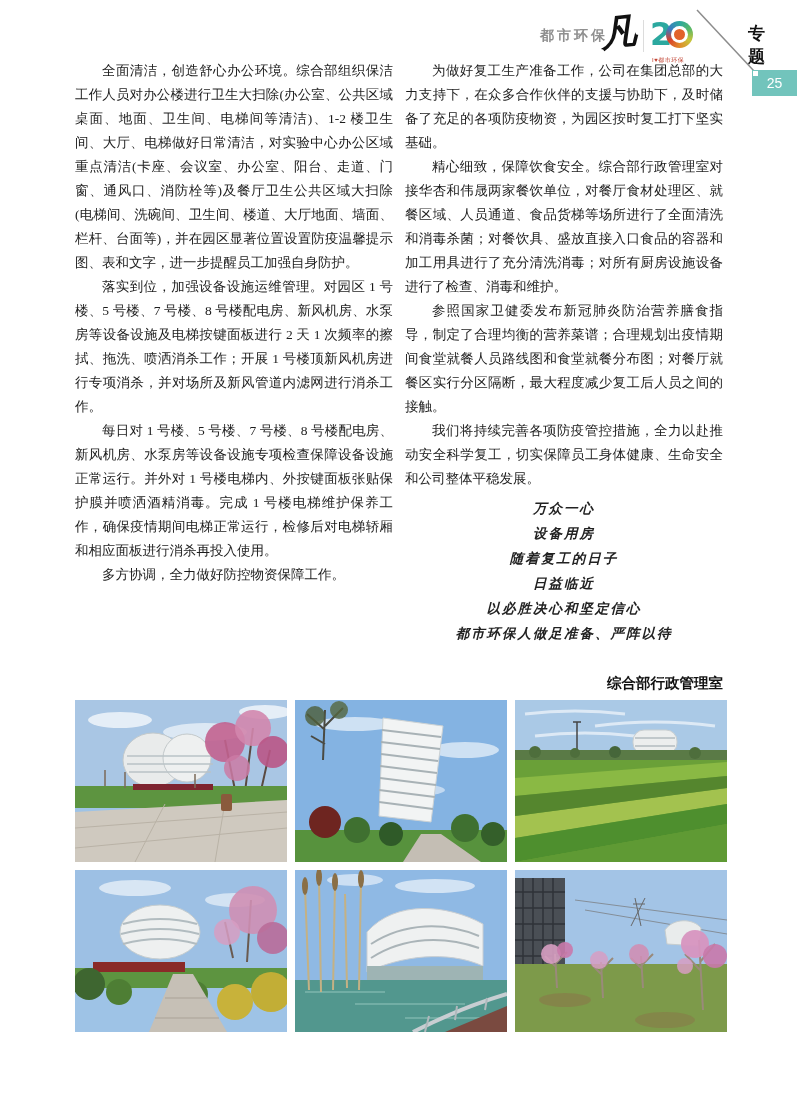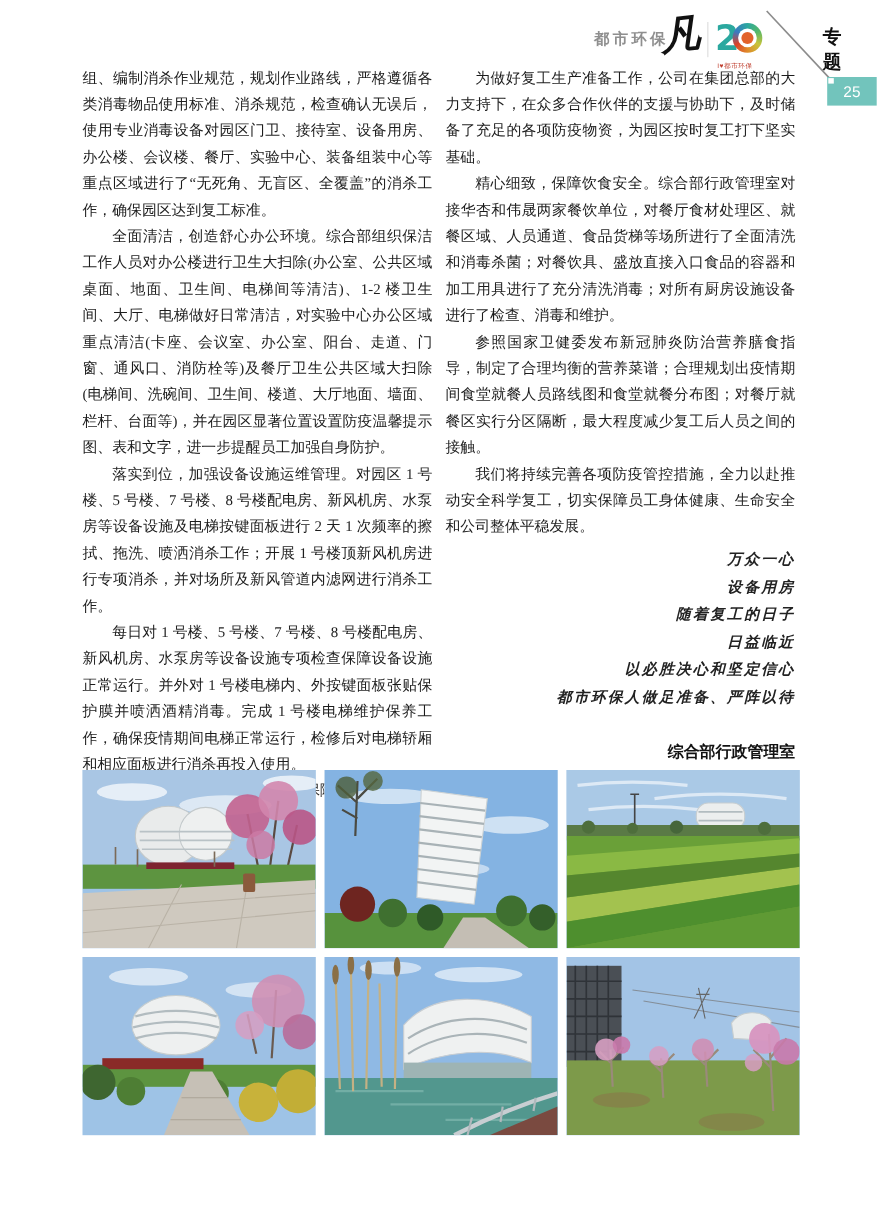--- a/index.html
+++ b/index.html
@@ -68,7 +68,6 @@
   <div class="page-num">25</div>
 
   <div class="col col-left">
-    <p class="body-p no-indent">组、编制消杀作业规范，规划作业路线，严格遵循各类消毒物品使用标准、消杀规范，检查确认无误后，使用专业消毒设备对园区门卫、接待室、设备用房、办公楼、会议楼、餐厅、实验中心、装备组装中心等重点区域进行了“无死角、无盲区、全覆盖”的消杀工作，确保园区达到复工标准。</p>
     <p class="body-p">全面清洁，创造舒心办公环境。综合部组织保洁工作人员对办公楼进行卫生大扫除(办公室、公共区域桌面、地面、卫生间、电梯间等清洁)、1-2 楼卫生间、大厅、电梯做好日常清洁，对实验中心办公区域重点清洁(卡座、会议室、办公室、阳台、走道、门窗、通风口、消防栓等)及餐厅卫生公共区域大扫除(电梯间、洗碗间、卫生间、楼道、大厅地面、墙面、栏杆、台面等)，并在园区显著位置设置防疫温馨提示图、表和文字，进一步提醒员工加强自身防护。</p>
     <p class="body-p">落实到位，加强设备设施运维管理。对园区 1 号楼、5 号楼、7 号楼、8 号楼配电房、新风机房、水泵房等设备设施及电梯按键面板进行 2 天 1 次频率的擦拭、拖洗、喷洒消杀工作；开展 1 号楼顶新风机房进行专项消杀，并对场所及新风管道内滤网进行消杀工作。</p>
     <p class="body-p">每日对 1 号楼、5 号楼、7 号楼、8 号楼配电房、新风机房、水泵房等设备设施专项检查保障设备设施正常运行。并外对 1 号楼电梯内、外按键面板张贴保护膜并喷洒酒精消毒。完成 1 号楼电梯维护保养工作，确保疫情期间电梯正常运行，检修后对电梯轿厢和相应面板进行消杀再投入使用。</p>

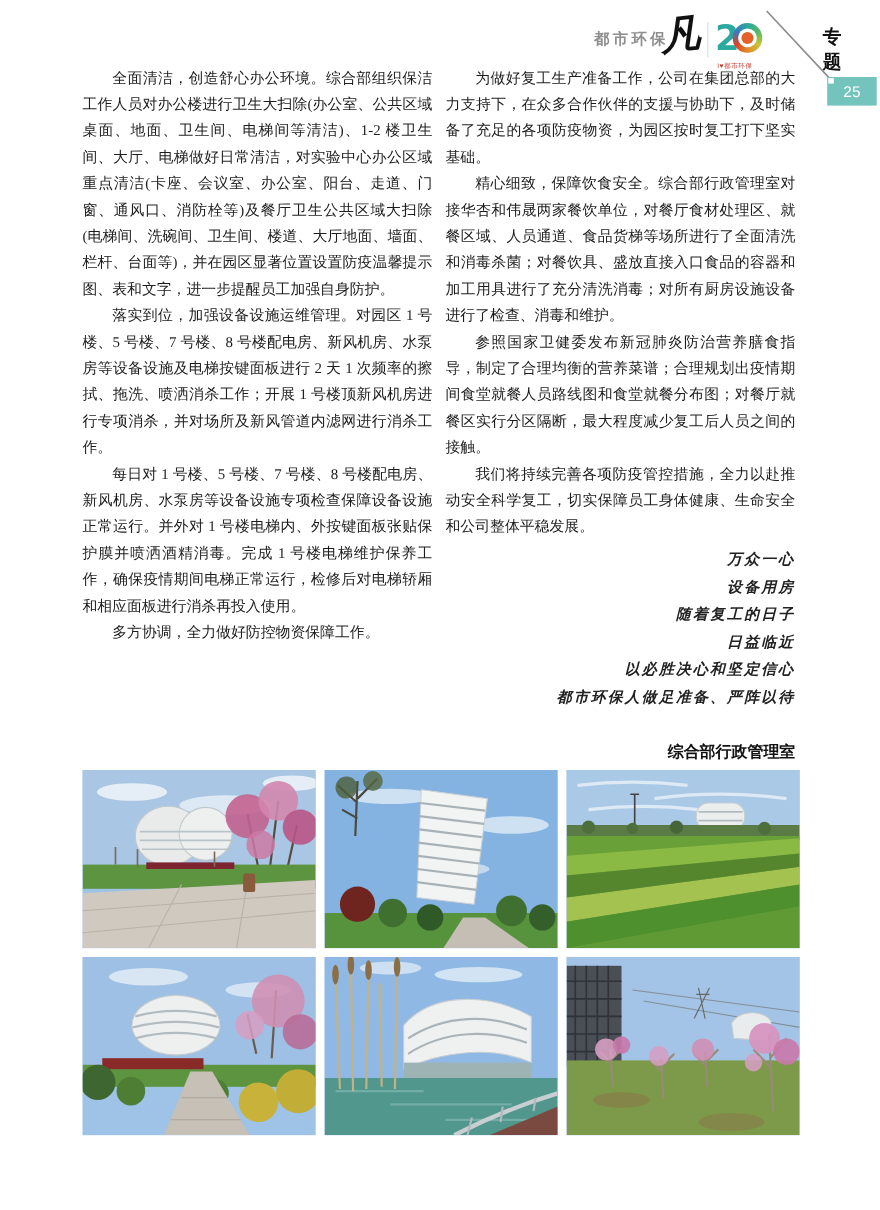--- a/index.html
+++ b/index.html
@@ -33,7 +33,7 @@
   .body-p{margin:0;font-size:13.5px;line-height:24px;text-align:justify;text-indent:2em;
     font-family:"Liberation Serif",serif;color:#1c1c1c;}
   .body-p.no-indent{text-indent:0;}
-  .poem{margin-top:5px;text-align:right;font-style:italic;font-weight:600;
+  .poem{margin-top:5px;text-align:center;font-style:italic;font-weight:600;
     font-size:13.5px;line-height:25px;letter-spacing:2px;color:#222;}
   .signature{margin-top:28px;text-align:right;font-family:"Liberation Sans",sans-serif;
     font-weight:700;font-size:14.5px;color:#111;}

